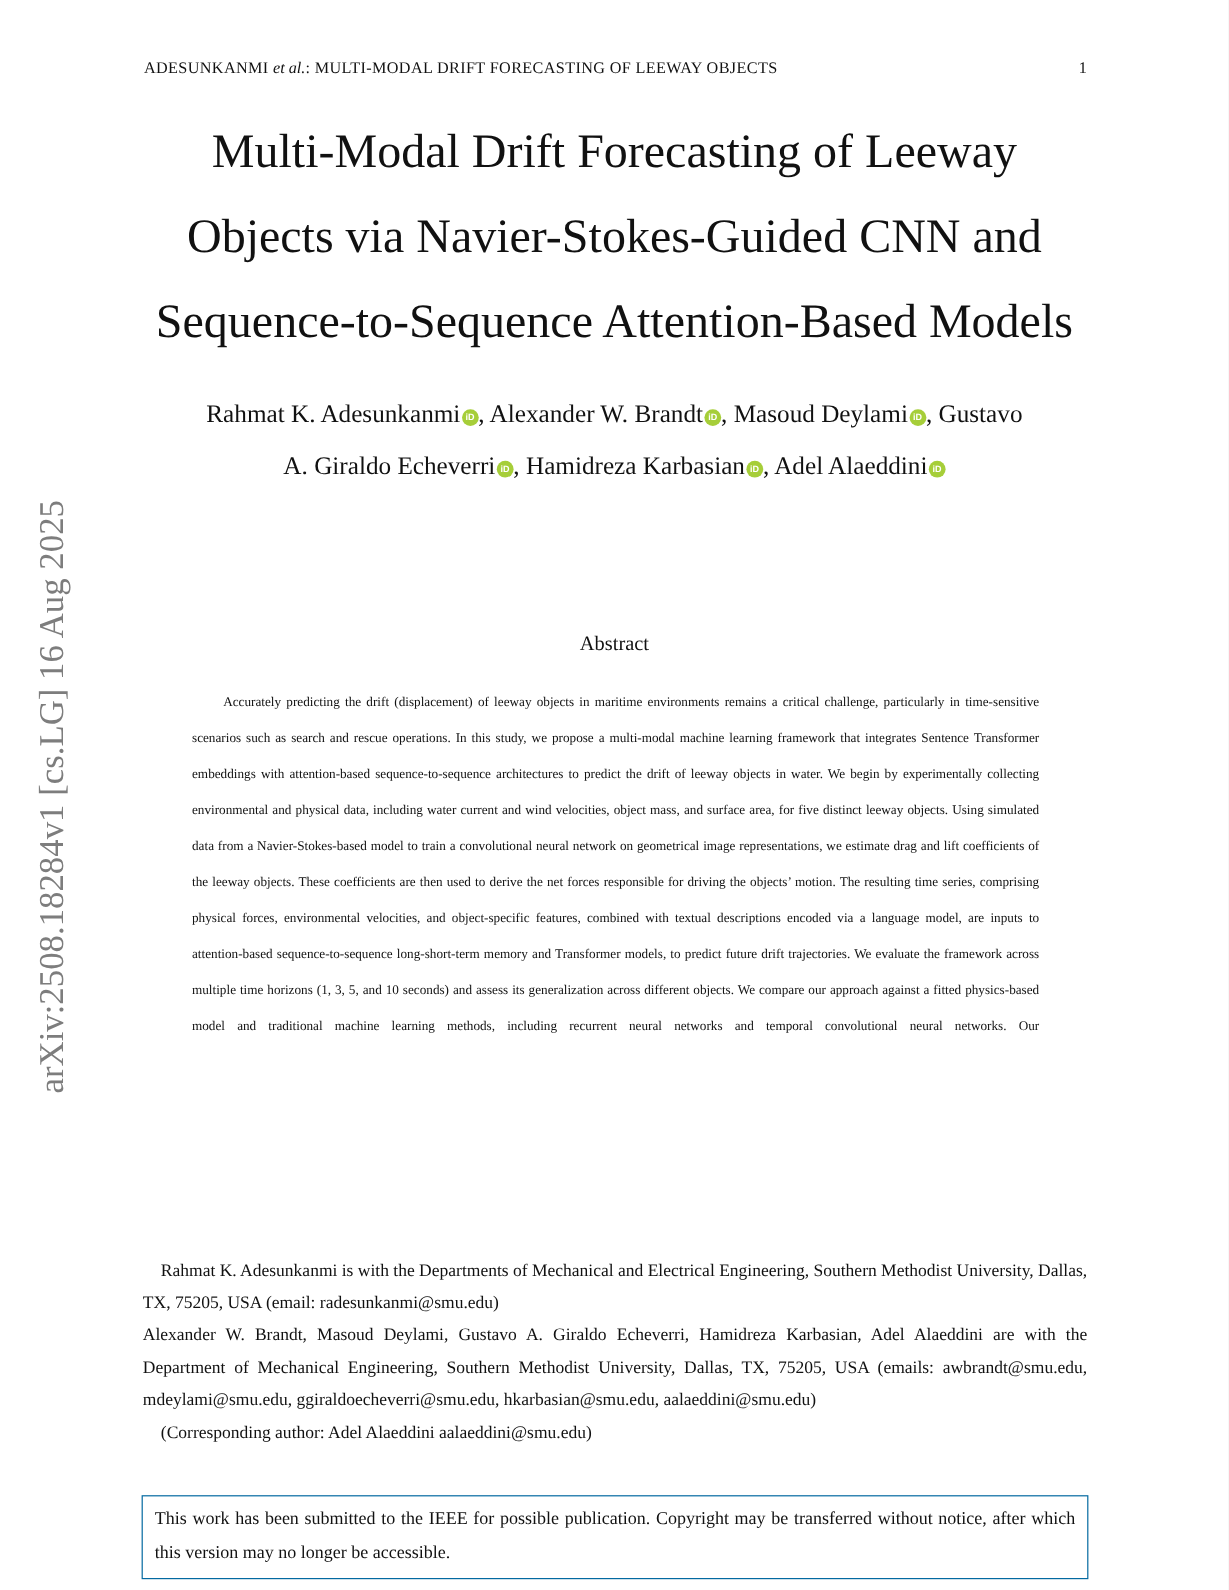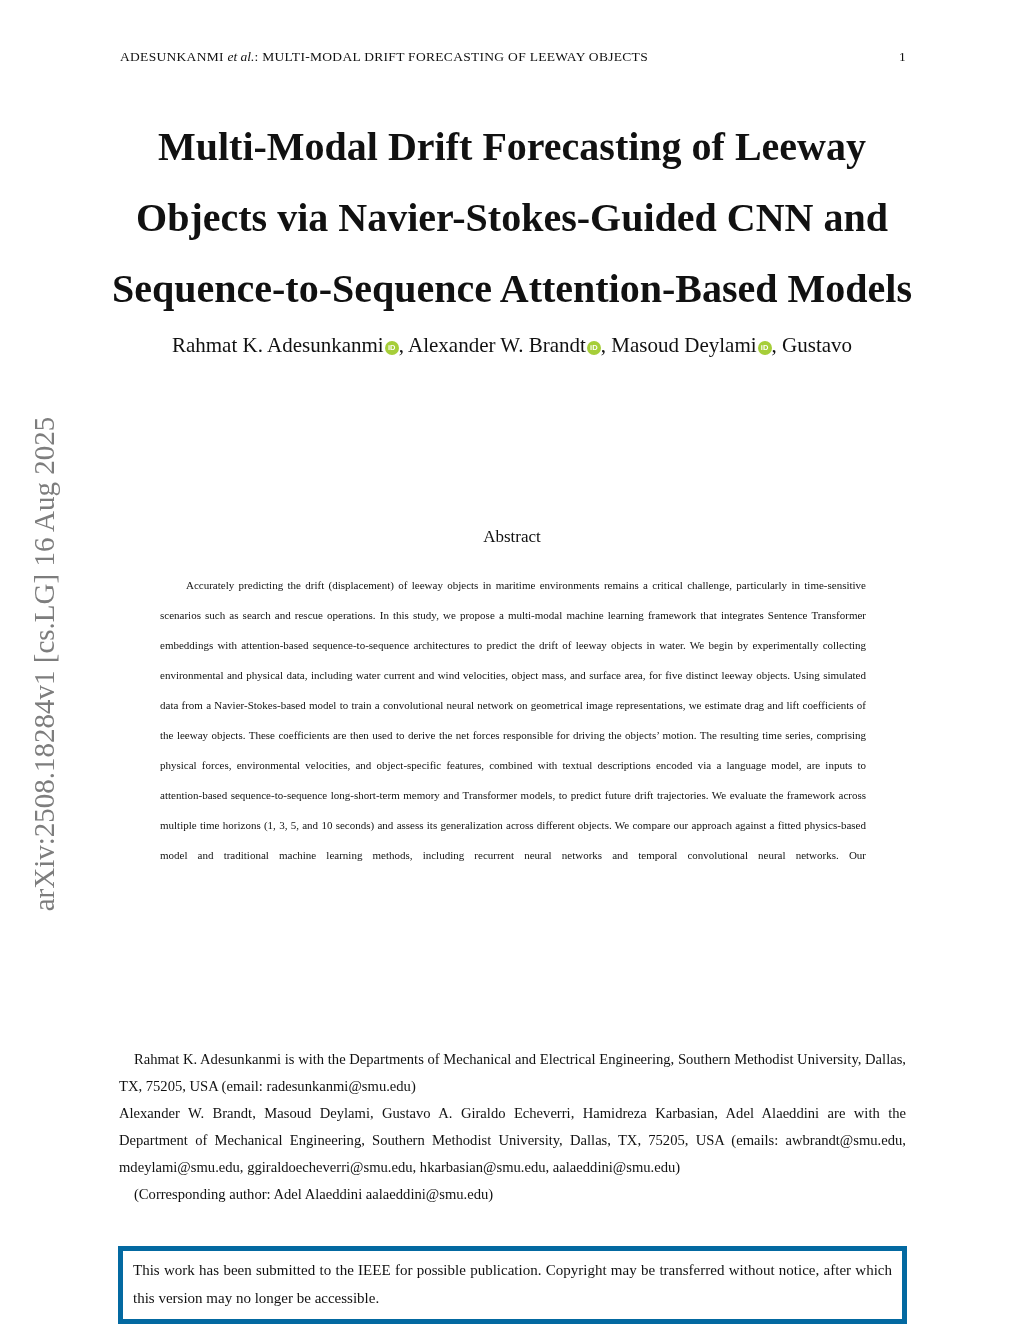--- a/index.html
+++ b/index.html
@@ -36,11 +36,11 @@
   }
   .paper-title {
     position: absolute;
-    top: 111px; left: 60px; right: 60px;
+    top: 90px; left: 60px; right: 60px;
     text-align: center;
     font-size: 40px;
     line-height: 71px;
-    font-weight: bold;
+    font-weight: normal;
   }
   .authors-block {
     position: absolute;

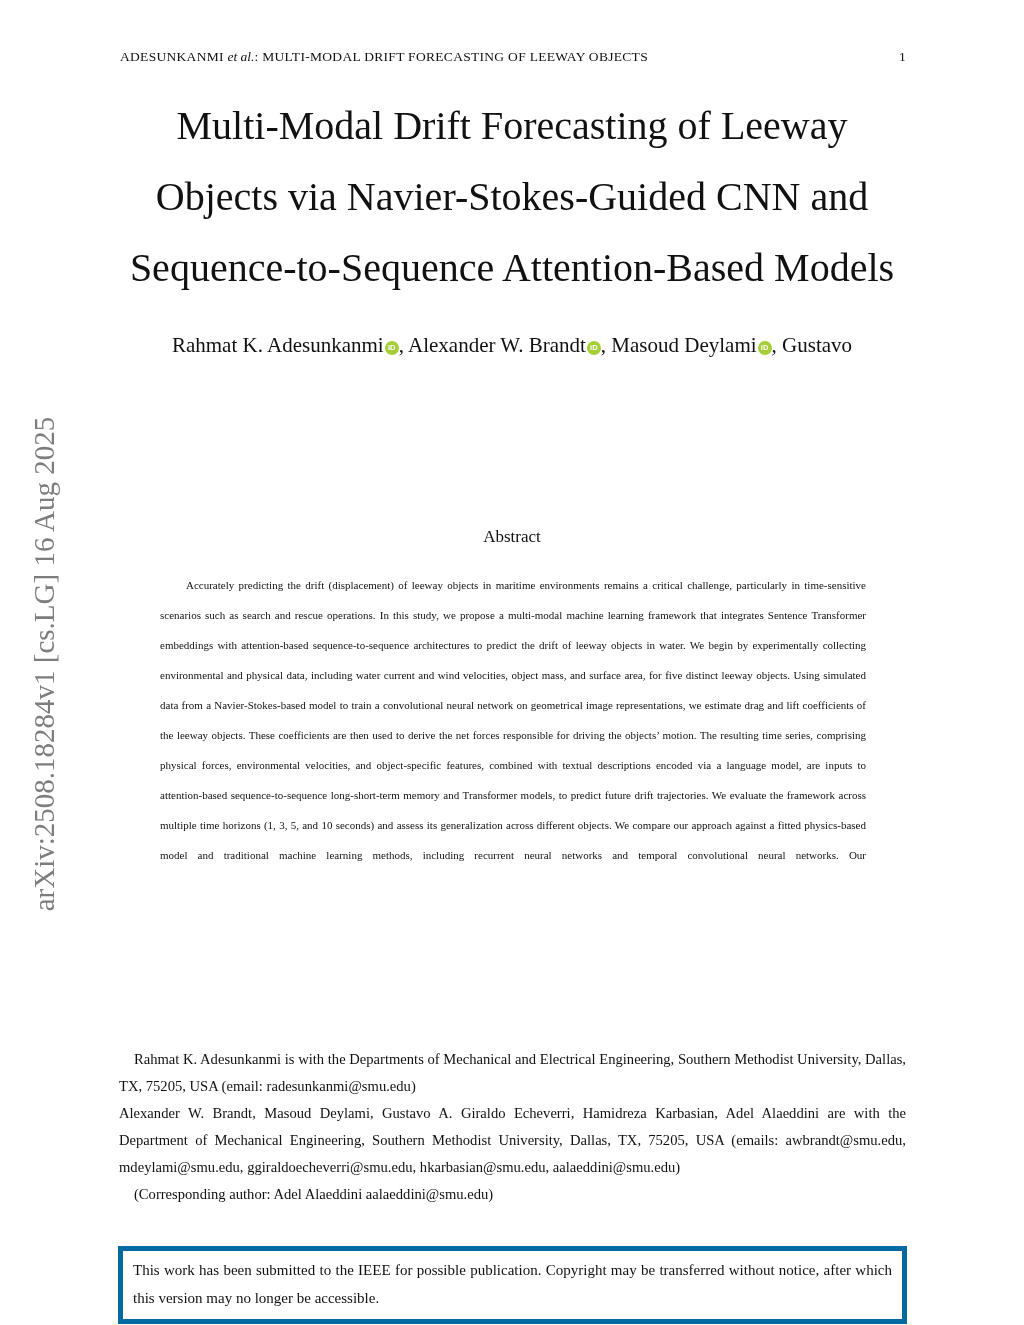--- a/index.html
+++ b/index.html
@@ -117,6 +117,7 @@
 
   <div class="authors-block">
     <div><span>Rahmat K. Adesunkanmi</span><span class="orcid">iD</span><span>, </span><span>Alexander W. Brandt</span><span class="orcid">iD</span><span>, </span><span>Masoud Deylami</span><span class="orcid">iD</span><span>, Gustavo</span></div>
+    <div><span>A. Giraldo Echeverri</span><span class="orcid">iD</span><span>, </span><span>Hamidreza Karbasian</span><span class="orcid">iD</span><span>, </span><span>Adel Alaeddini</span><span class="orcid">iD</span></div>
   </div>
 
   <div class="abstract-heading">Abstract</div>

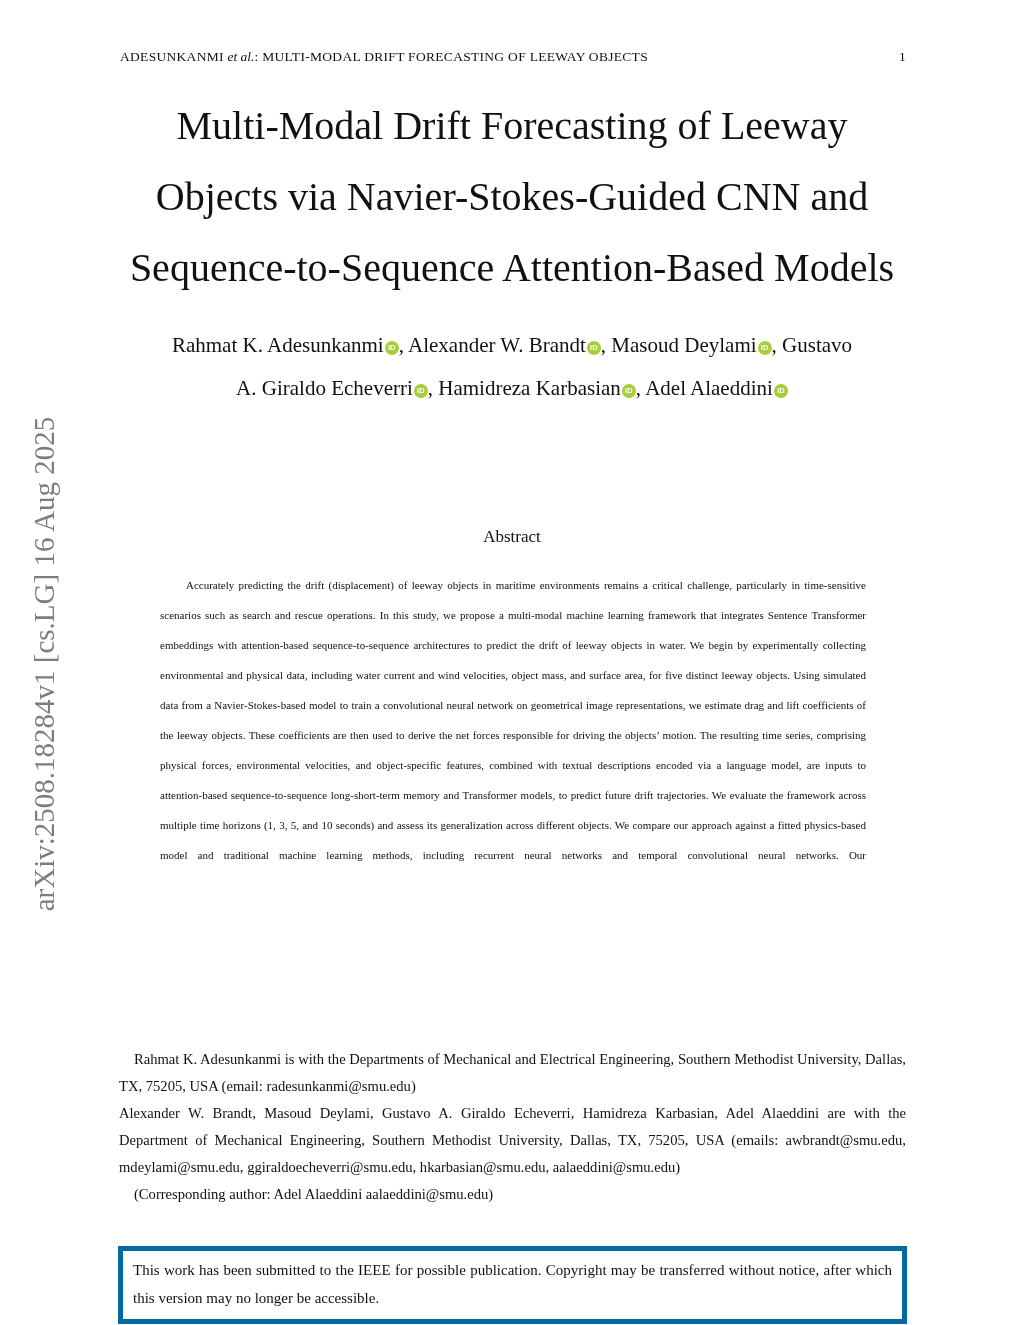--- a/index.html
+++ b/index.html
@@ -90,7 +90,7 @@
   .submission-notice {
     position: absolute;
     top: 1246px; left: 118px; width: 789px;
-    border: 5px solid #0369a1;
+    border: 1px solid #0369a1;
     padding: 5px 10px 7px 10px;
     font-size: 15px;
     line-height: 28px;

